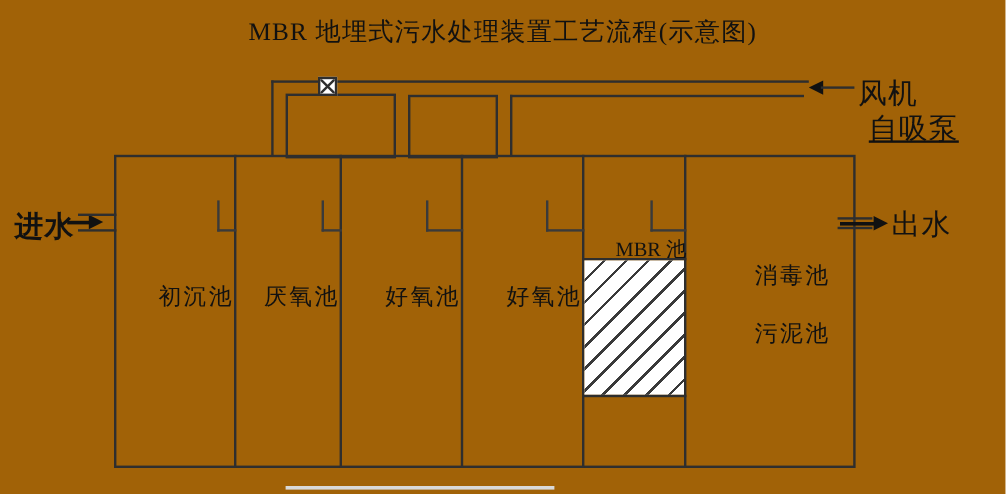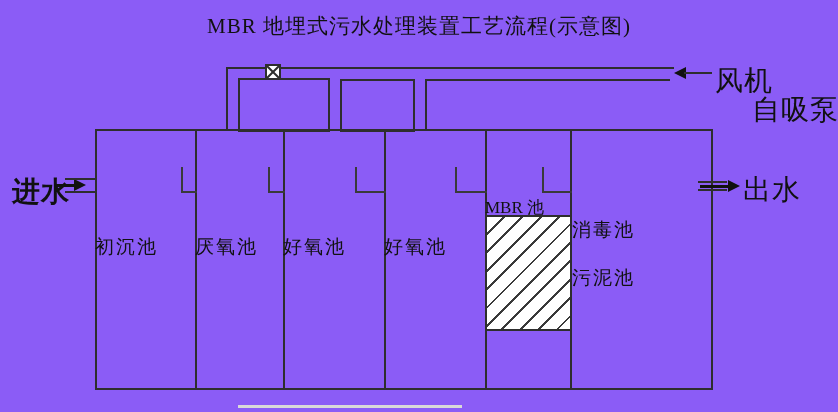--- a/index.html
+++ b/index.html
@@ -4,7 +4,7 @@
 <style>
   html,body{margin:0;padding:0;background:#ffffff;}
   #stage{
-    position:relative;width:838px;height:412px;background:#8b5cf6;overflow:hidden;
+    position:relative;width:838px;height:412px;background:#a16207;overflow:hidden;
     font-family:"Liberation Serif","DejaVu Serif",serif;color:#111111;
   }
   .hline,.vline{position:absolute;background:#2e2e2e;}

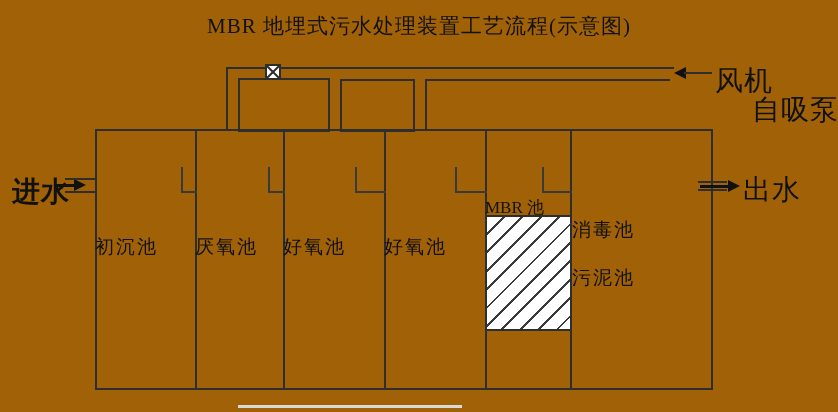--- a/index.html
+++ b/index.html
@@ -14,7 +14,7 @@
   .lbl{position:absolute;white-space:nowrap;color:#111111;}
   .title{left:0;right:0;top:12px;text-align:center;font-size:21px;letter-spacing:1px;}
   .tanklbl{font-size:19px;text-align:left;letter-spacing:2px;}
-  .sidelbl{font-size:28px;letter-spacing:1px;}
+  .sidelbl{font-size:24px;letter-spacing:1px;}
   .box{position:absolute;border:2px solid #2e2e2e;background:transparent;box-sizing:border-box;}
   .outline{position:absolute;border:2px solid #2e2e2e;box-sizing:border-box;}
   .arrow-right{position:absolute;width:0;height:0;border-top:6px solid transparent;border-bottom:6px solid transparent;border-left:12px solid #111;}

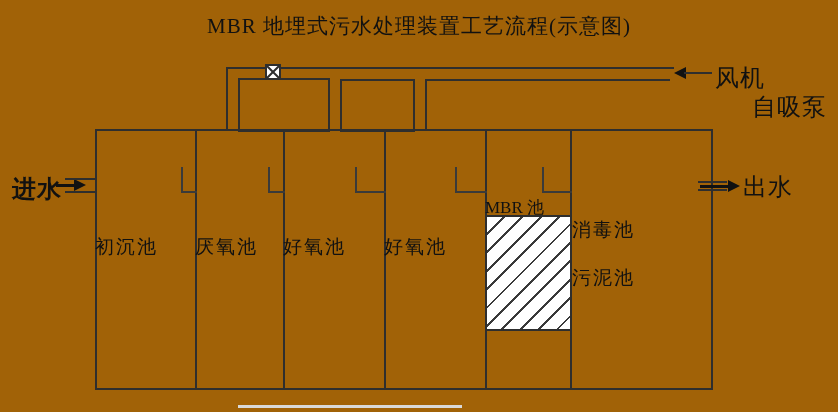--- a/index.html
+++ b/index.html
@@ -72,7 +72,7 @@
   <div class="hline" style="left:684px;top:72px;width:28px;"></div>
   <div class="lbl sidelbl" style="left:715px;top:62px;">风机</div>
 
-  <div class="lbl sidelbl" style="left:752px;top:91px;">自吸泵</div>
+  <div class="lbl sidelbl" style="left:724px;top:91px;text-decoration:underline;">自吸泵</div>
 
   <div class="lbl sidelbl" style="left:12px;top:173px;font-weight:bold;">进水</div>
   <div class="hline" style="left:56px;top:184px;width:22px;height:3px;background:#111;"></div>

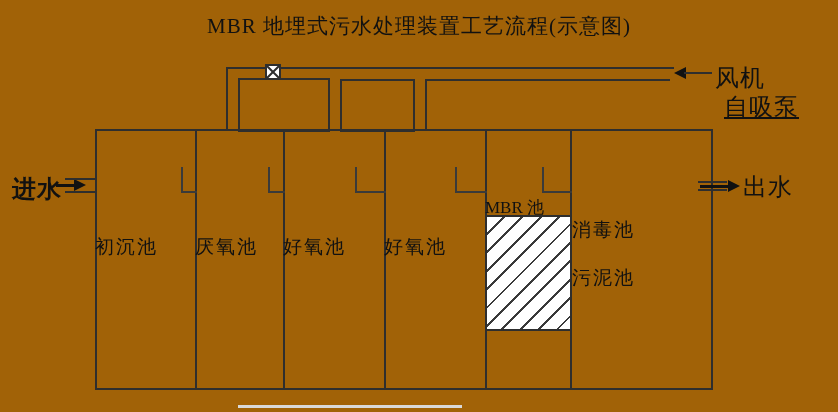--- a/index.html
+++ b/index.html
@@ -13,7 +13,7 @@
   .thin{background:#3a3a3a;}
   .lbl{position:absolute;white-space:nowrap;color:#111111;}
   .title{left:0;right:0;top:12px;text-align:center;font-size:21px;letter-spacing:1px;}
-  .tanklbl{font-size:19px;text-align:left;letter-spacing:2px;}
+  .tanklbl{font-size:19px;text-align:right;letter-spacing:2px;}
   .sidelbl{font-size:24px;letter-spacing:1px;}
   .box{position:absolute;border:2px solid #2e2e2e;background:transparent;box-sizing:border-box;}
   .outline{position:absolute;border:2px solid #2e2e2e;box-sizing:border-box;}

